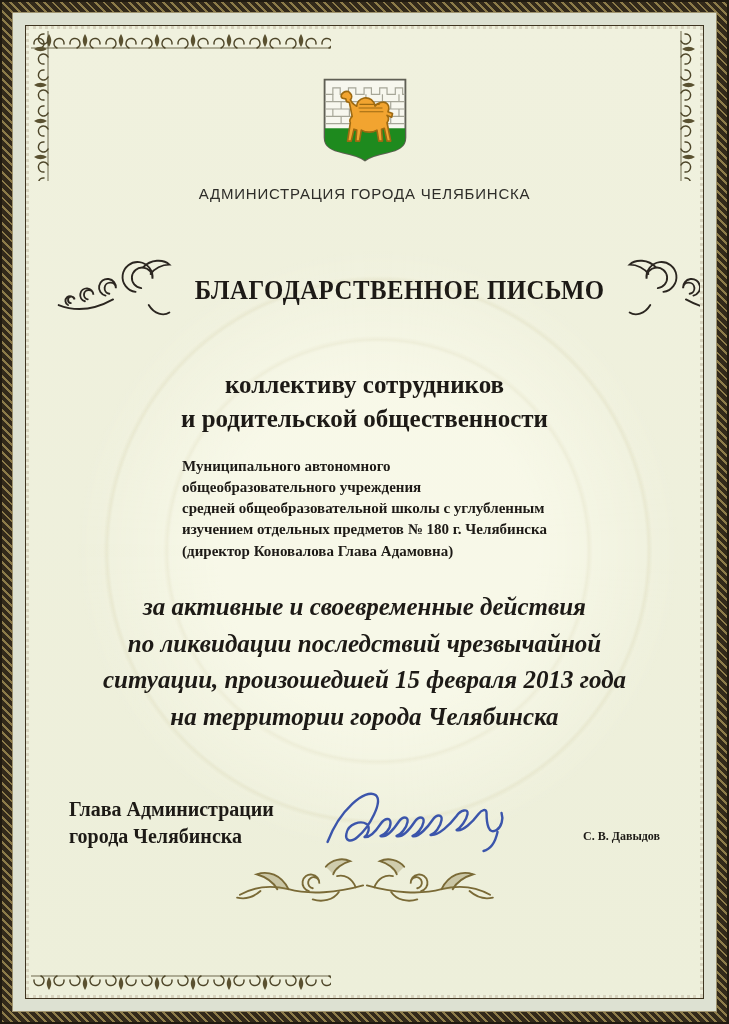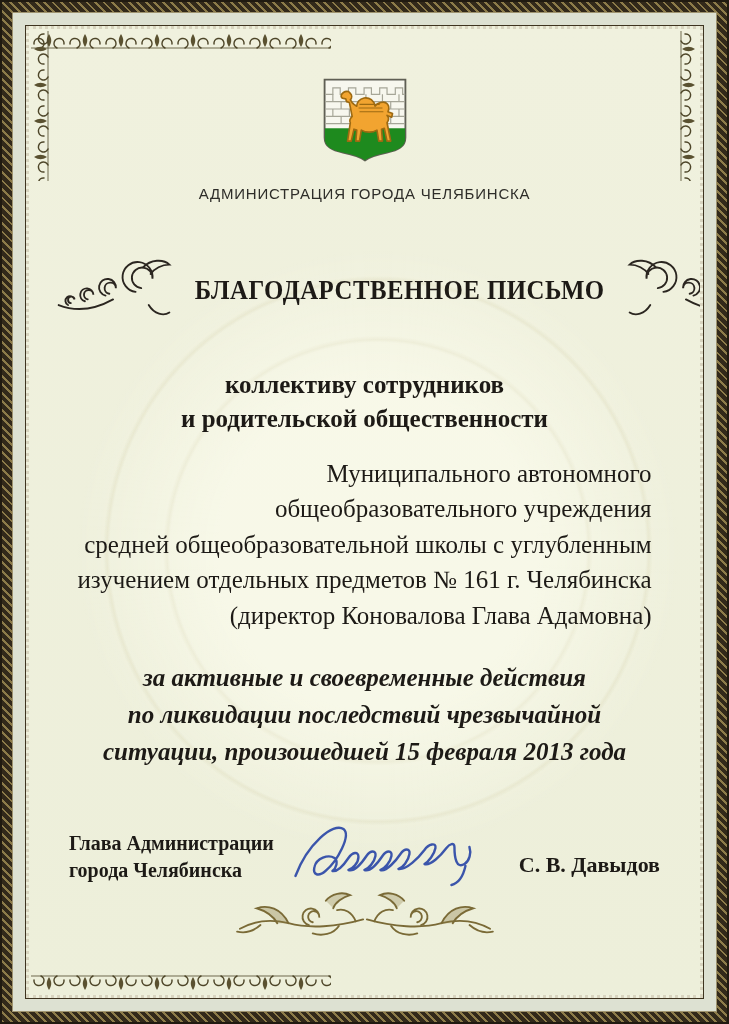--- a/index.html
+++ b/index.html
@@ -52,7 +52,7 @@
     transform:scaleX(.92);letter-spacing:.5px;padding:0 2px;
   }
   .recipient{margin-top:44px;text-align:center;font-weight:bold;font-size:25px;line-height:1.35;}
-  .institution{margin-top:20px;text-align:right;font-size:25px;line-height:1.42;}
+  .institution{margin-top:20px;text-align:left;font-size:15px;line-height:1.42;font-weight:bold;}
   .reason{margin-top:27px;text-align:center;font-weight:bold;font-style:italic;font-size:25px;line-height:1.47;}
   .sign-row{
     margin-top:44px;width:100%;box-sizing:border-box;padding:0 16px;

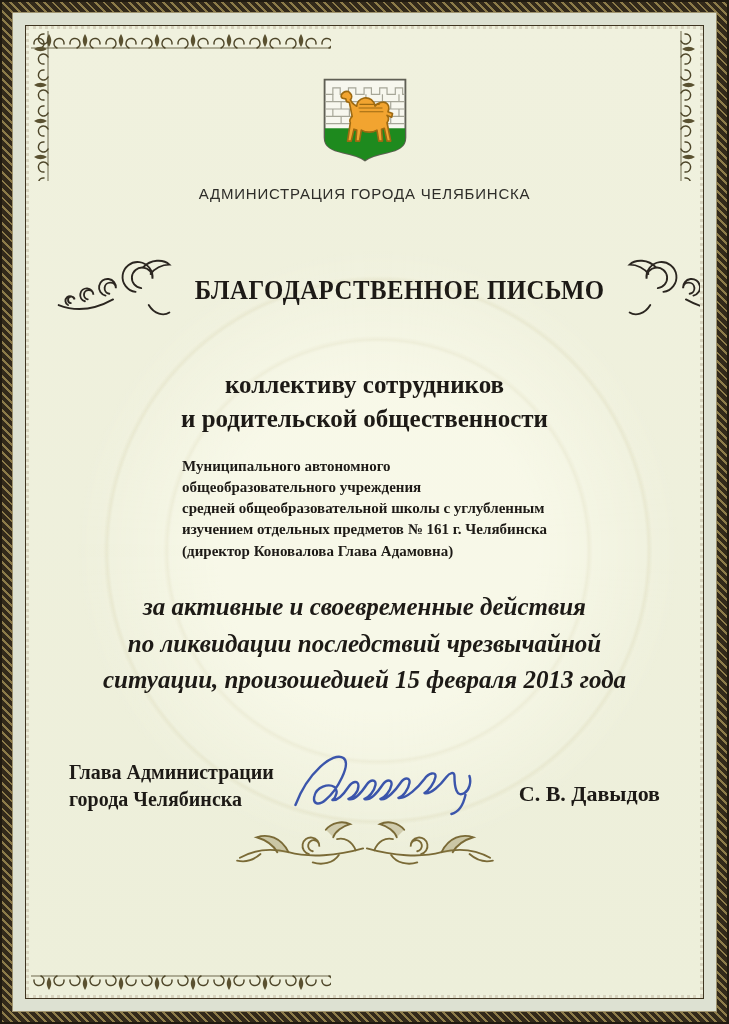--- a/index.html
+++ b/index.html
@@ -192,7 +192,7 @@
               <div>Муниципального автономного</div>
               <div>общеобразовательного учреждения</div>
               <div>средней общеобразовательной школы с углубленным</div>
-              <div>изучением отдельных предметов № 161 г. Челябинска</div>
+              <div>изучением отдельных предметов № 180 г. Челябинска</div>
               <div>(директор Коновалова Глава Адамовна)</div>
             </div>
 

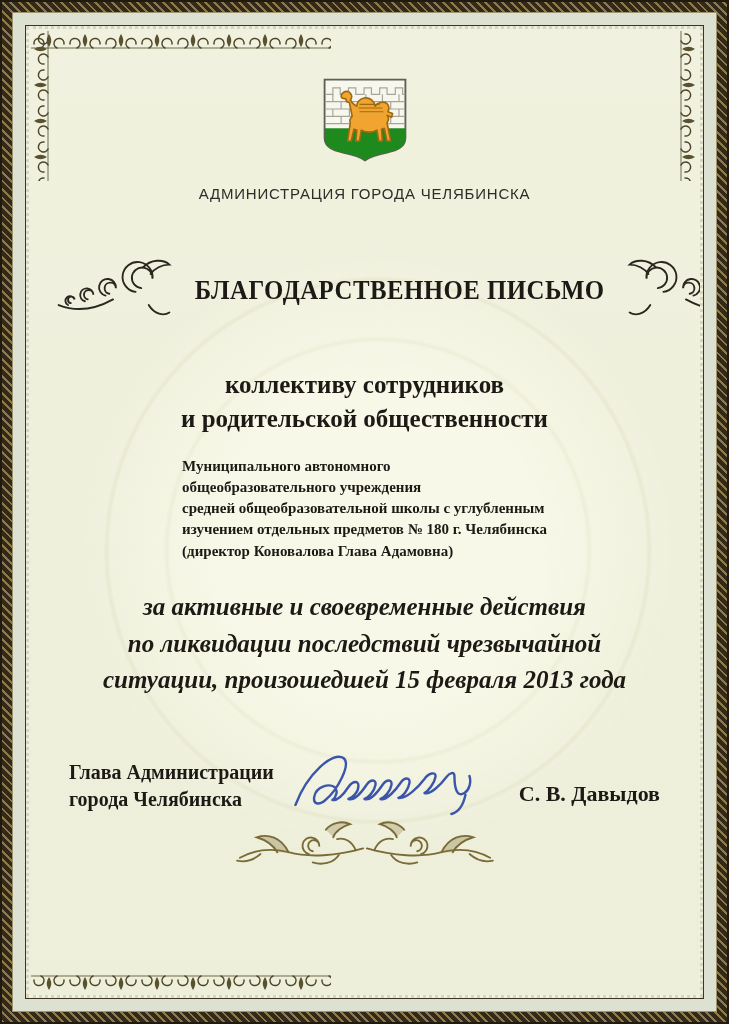--- a/index.html
+++ b/index.html
@@ -200,6 +200,7 @@
               <div>за активные и своевременные действия</div>
               <div>по ликвидации последствий чрезвычайной</div>
               <div>ситуации, произошедшей 15 февраля 2013 года</div>
+              <div>на территории города Челябинска</div>
             </div>
 
             <div class="sign-row">

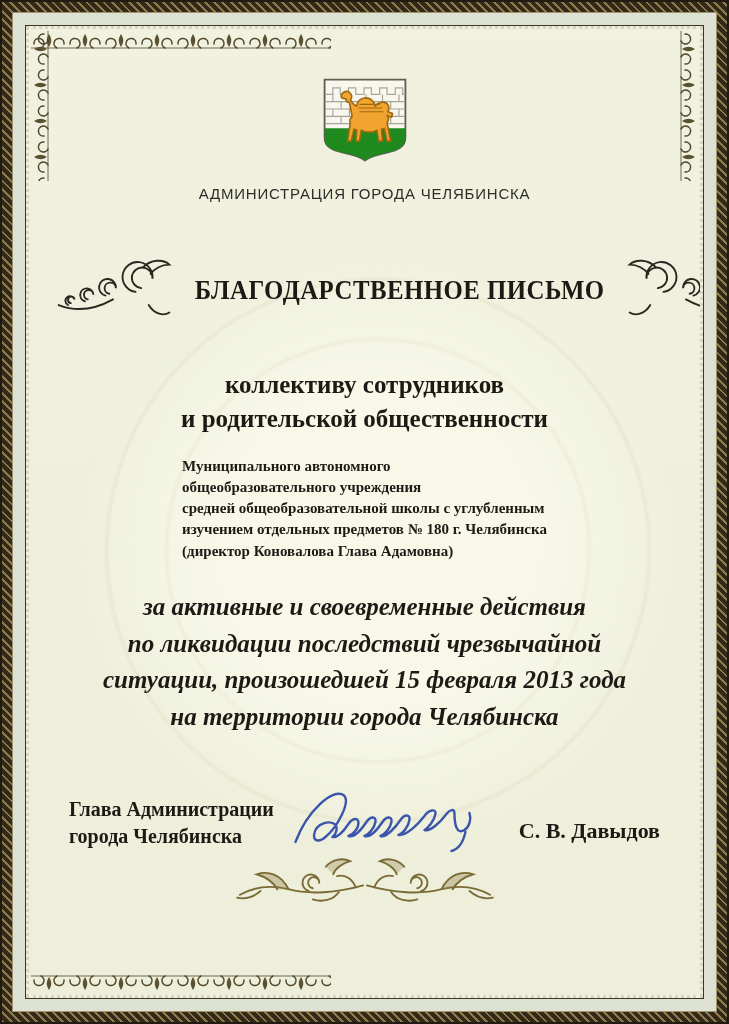--- a/index.html
+++ b/index.html
@@ -60,7 +60,7 @@
   }
   .sign-position{font-weight:bold;font-size:20px;line-height:1.35;text-align:left;flex:none;}
   .autograph{flex:1 1 auto;height:76px;margin:0 4px -6px 4px;min-width:0;}
-  .sign-name{font-weight:bold;font-size:22px;flex:none;padding-bottom:6px;}
+  .sign-name{font-weight:bold;font-size:12px;flex:none;padding-bottom:6px;}
   .bottom-ornament{margin-top:0;width:310px;height:56px;flex:none;}
 </style>
 </head>

